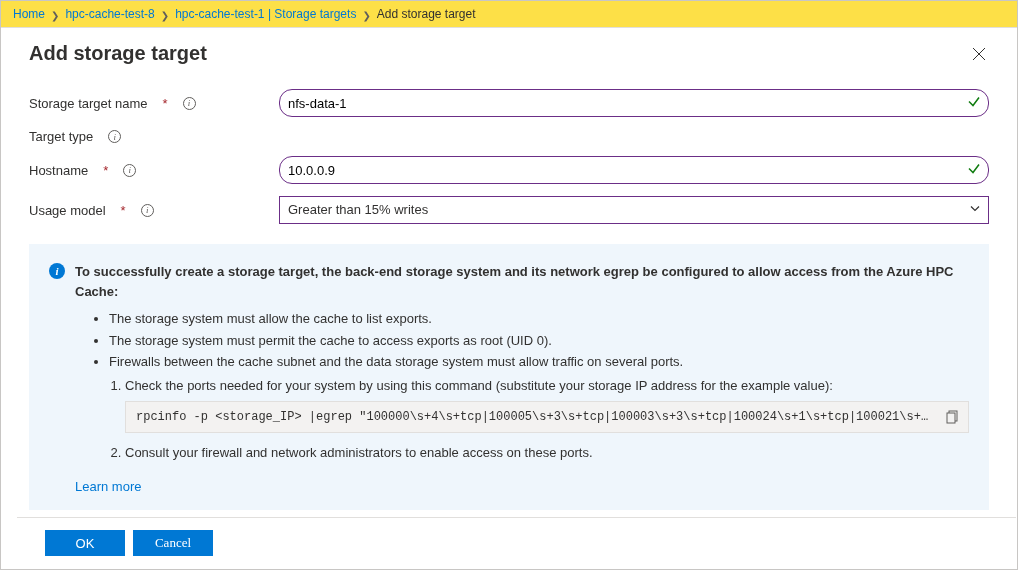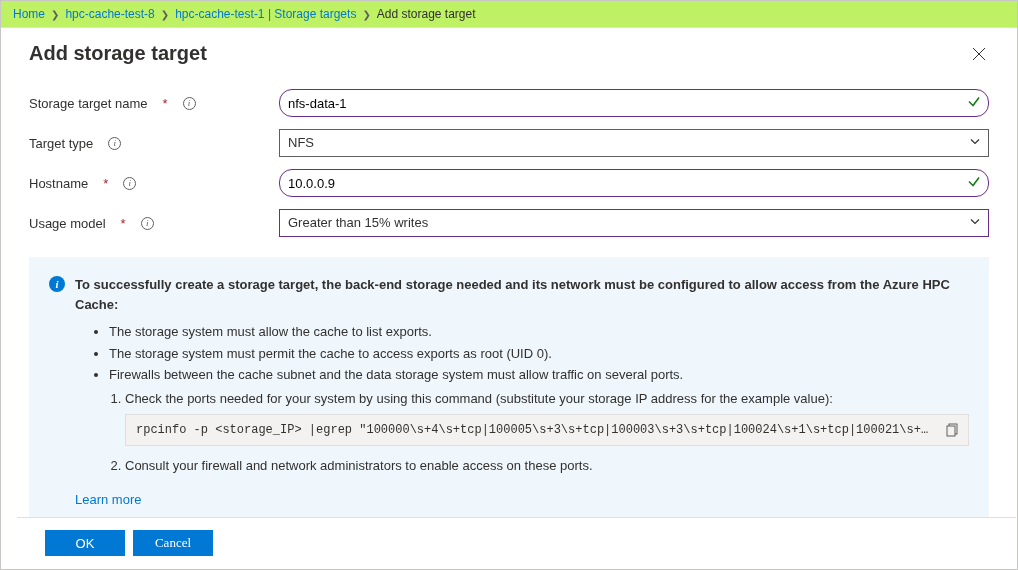--- a/index.html
+++ b/index.html
@@ -13,11 +13,11 @@
       overflow: hidden;
     }
     .topbar {
-      background: #bef264;
+      background: #fde047;
       padding: 6px 12px;
       font-size: 12px;
       display: flex;
-      align-items: center;
+      align-items: flex-end;
       gap: 6px;
       border-bottom: 1px solid #e1dfdd;
     }

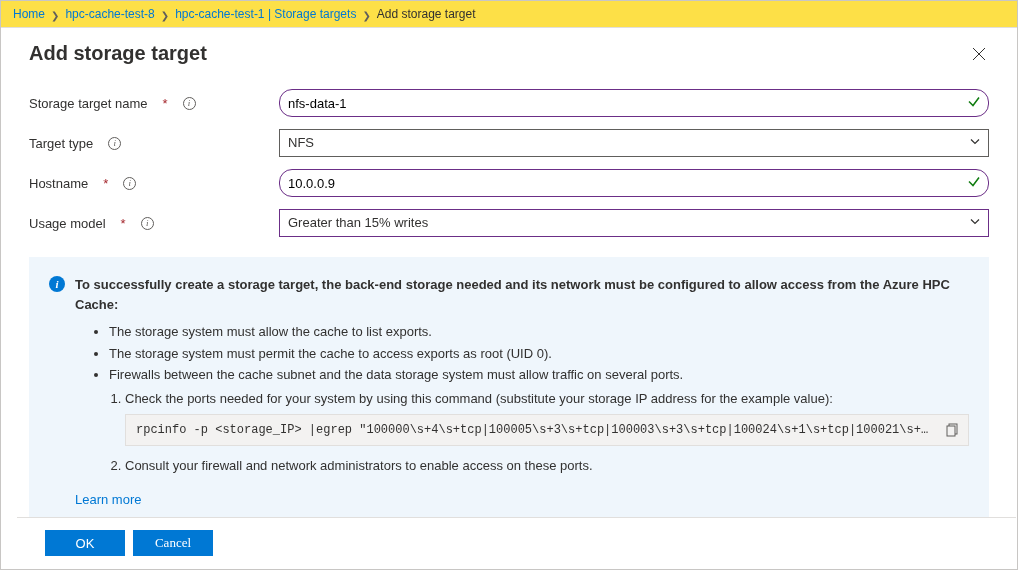--- a/index.html
+++ b/index.html
@@ -226,14 +226,6 @@
       <div class="form-label">
         <span>Target type</span>
         <span class="info-icon">i</span>
-      </div>
-      <div class="field-wrap">
-        <div class="text-input select-like" style="line-height:26px;">NFS</div>
-        <span class="chevron">
-          <svg width="12" height="12" viewBox="0 0 12 12">
-              <path d="M2 4 L6 8 L10 4" stroke="#323130" stroke-width="1.2" fill="none"></path>
-            </svg>
-        </span>
       </div>
     </div>
 

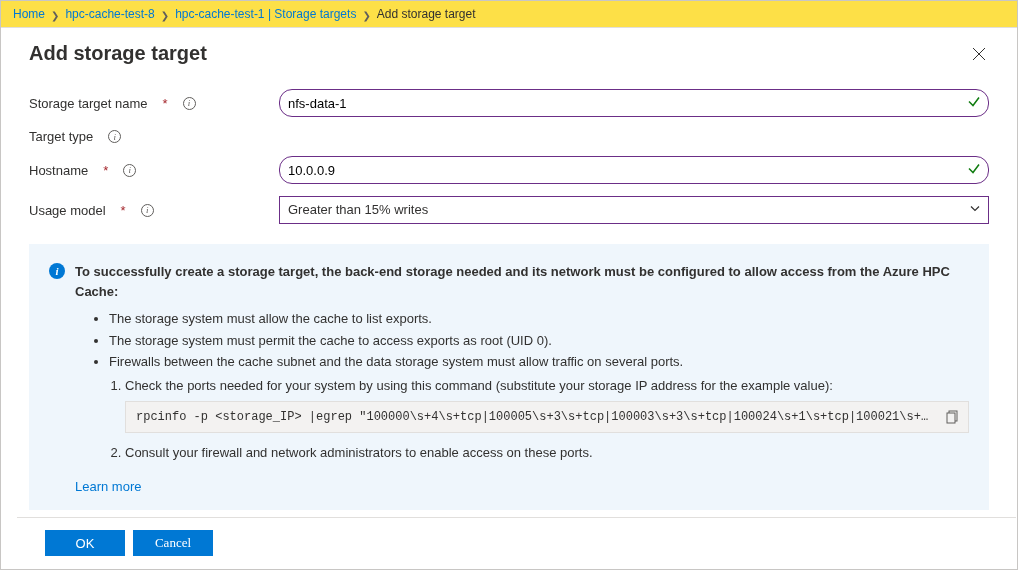--- a/index.html
+++ b/index.html
@@ -265,7 +265,7 @@
   <div class="infobox">
     <div class="infobox-header">
       <span class="icon">i</span>
-      <span>To successfully create a storage target, the back-end storage needed and its network must be configured to allow access from the Azure HPC Cache:</span>
+      <span>To successfully create a storage target, the back-end storage system and its network egrep be configured to allow access from the Azure HPC Cache:</span>
     </div>
     <ul>
       <li>The storage system must allow the cache to list exports.</li>

